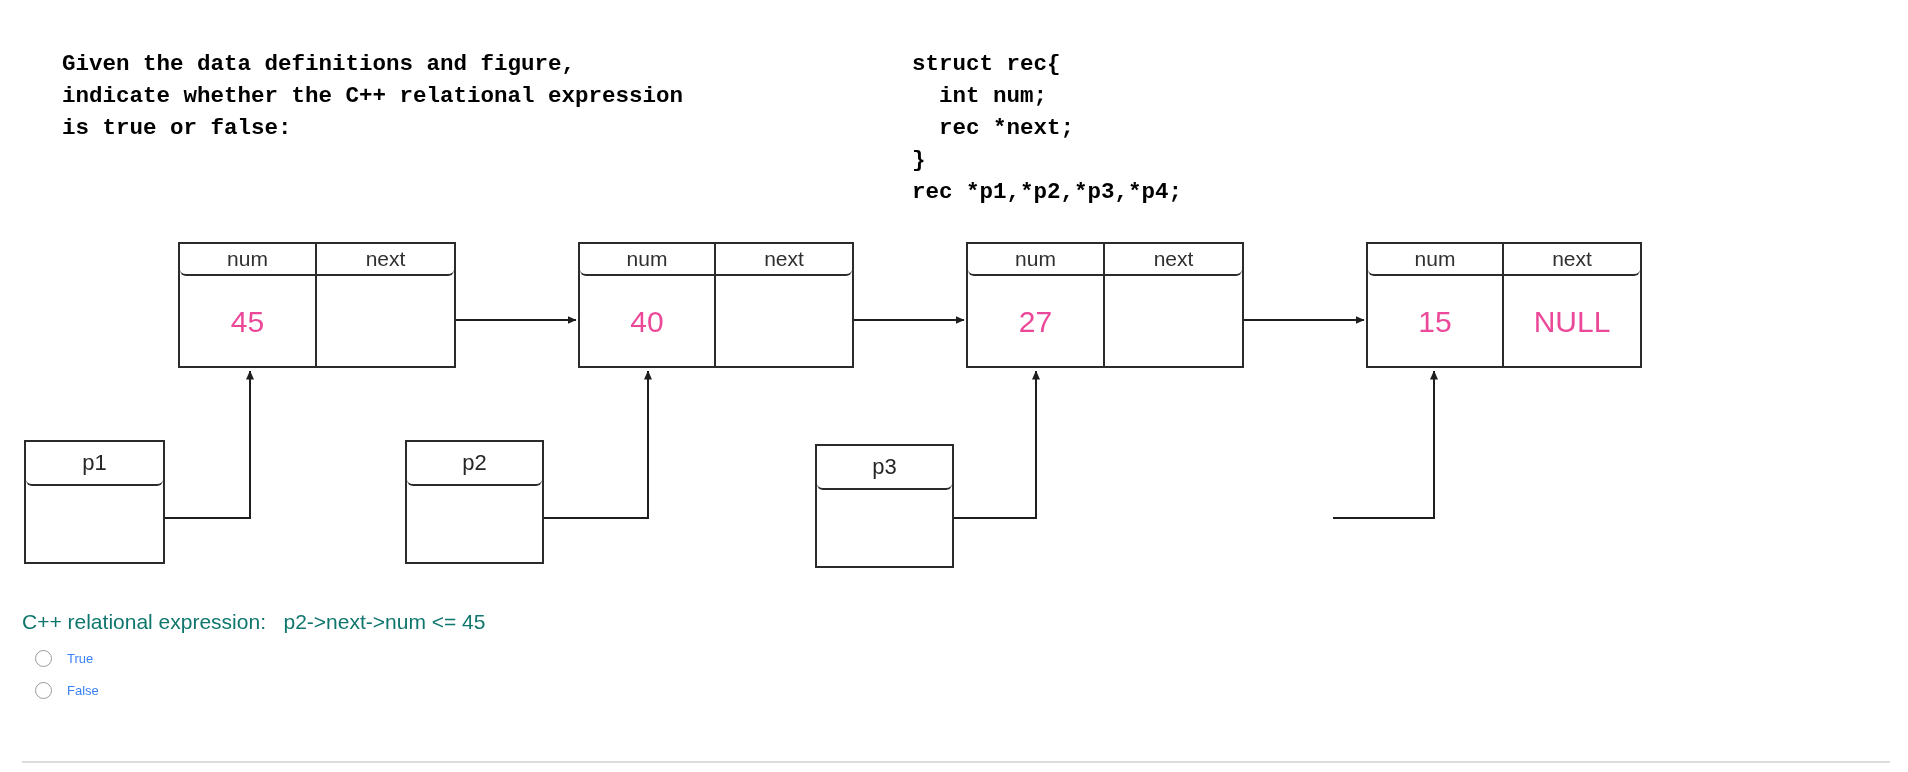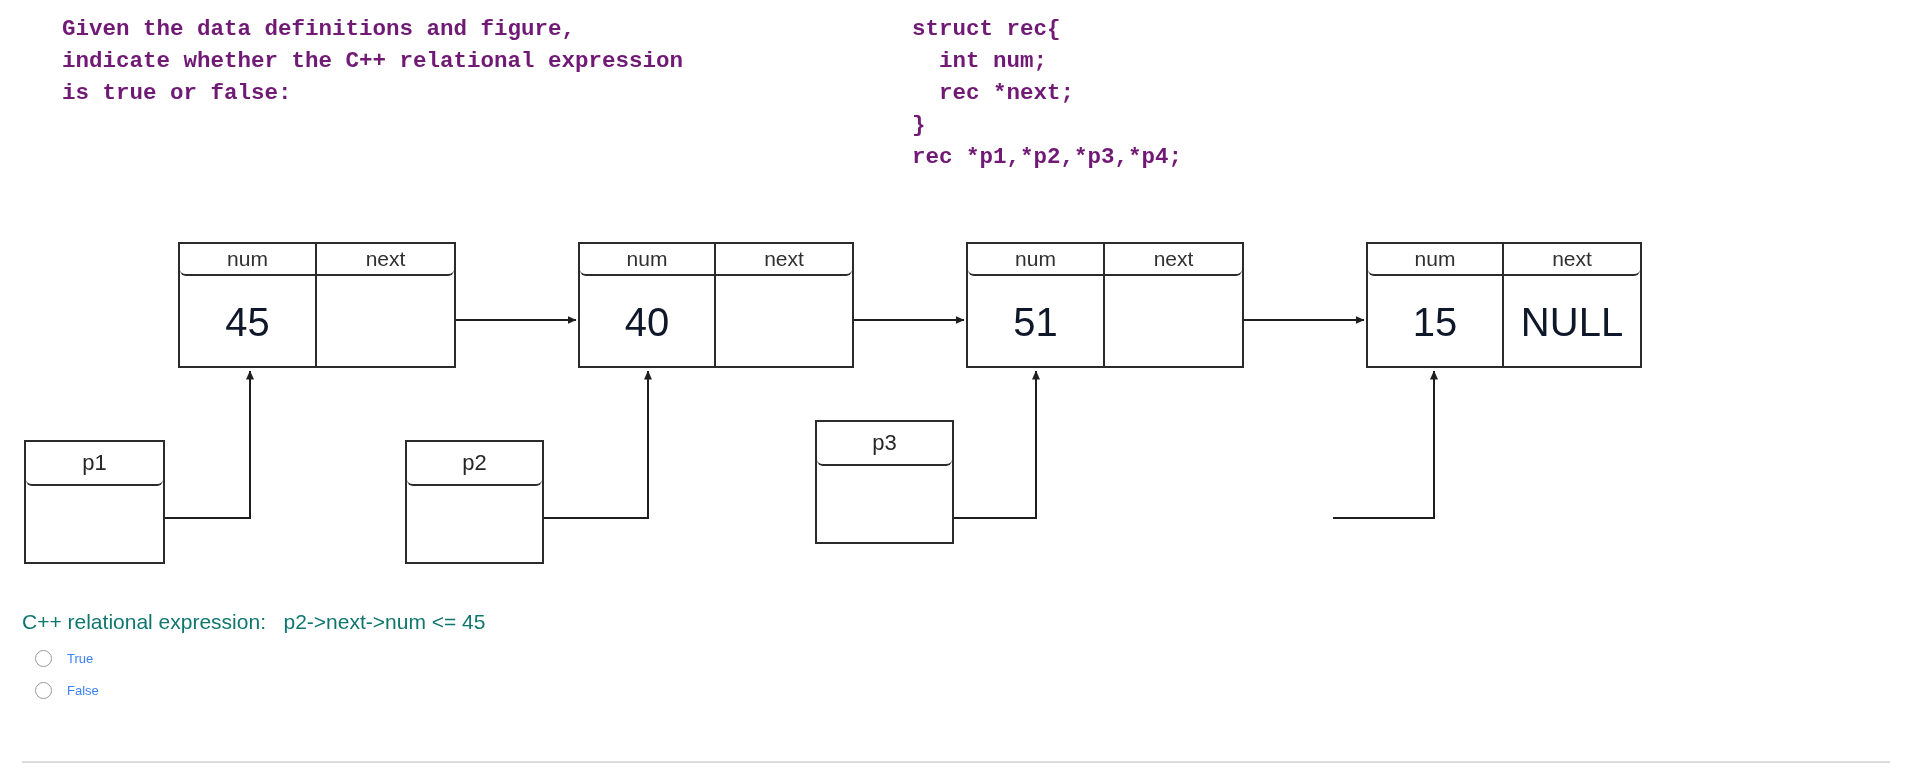--- a/index.html
+++ b/index.html
@@ -24,8 +24,9 @@
     font-weight: bold;
     font-size: 22.5px;
     line-height: 32px;
-    color: #701a75;
+    color: #000000;
     white-space: pre;
+    margin-top: 35px;
   }
   #prompt-text { left: 62px; top: 13px; }
   #struct-code { left: 912px; top: 13px; }

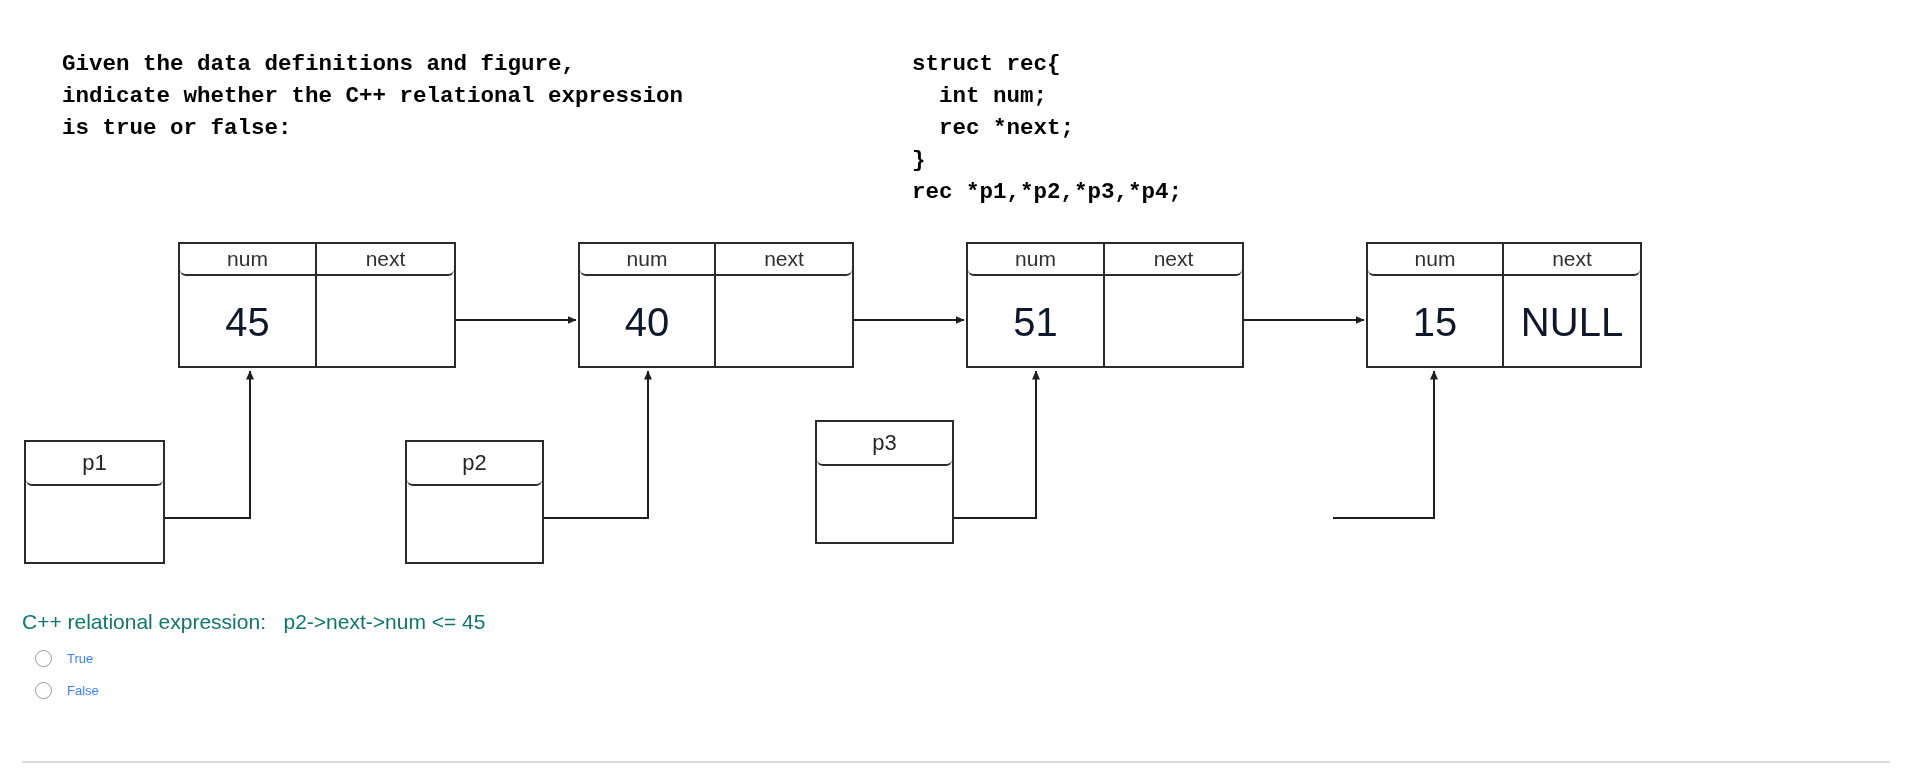--- a/index.html
+++ b/index.html
@@ -71,7 +71,7 @@
     color: #303030;
   }
   .cell.num-col { border-right: 2px solid #2b2b2b; }
-  .node-body .cell { font-size: 40px; color: #0f172a; }
+  .node-body .cell { font-size: 30px; color: #ec4899; }
 
   .ptr-head {
     align-items: center;

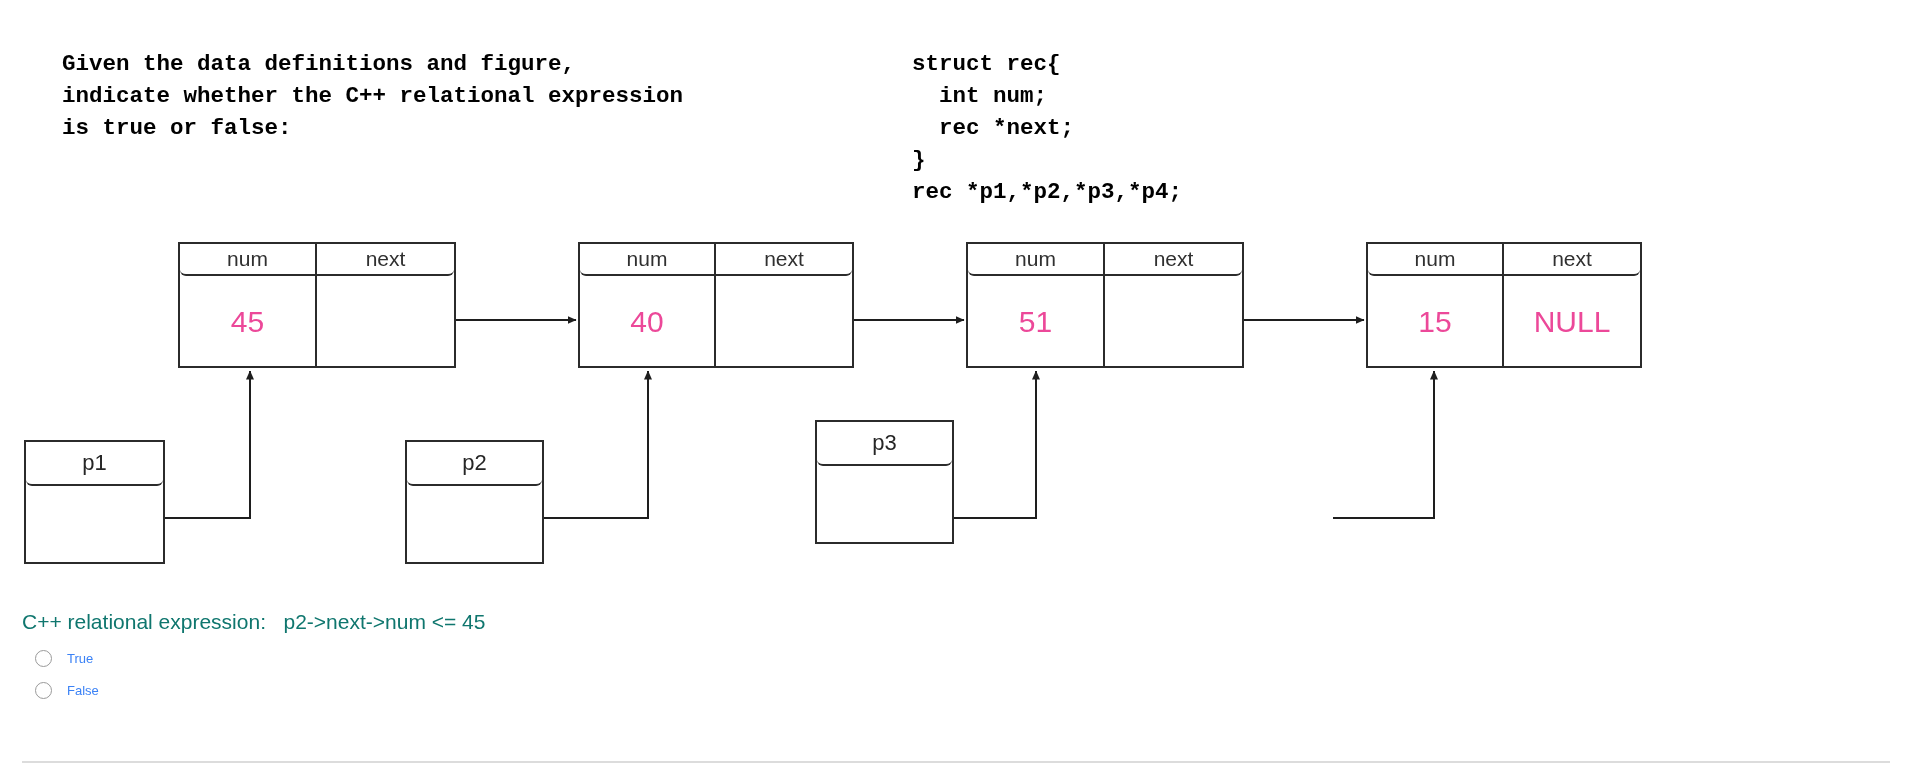--- a/index.html
+++ b/index.html
@@ -192,7 +192,7 @@
       <span class="cell">next</span>
     </div>
     <div class="node-body">
-      <span class="cell num-col">51</span>
+      <span class="cell num-col">27</span>
       <span class="cell"></span>
     </div>
   </div>

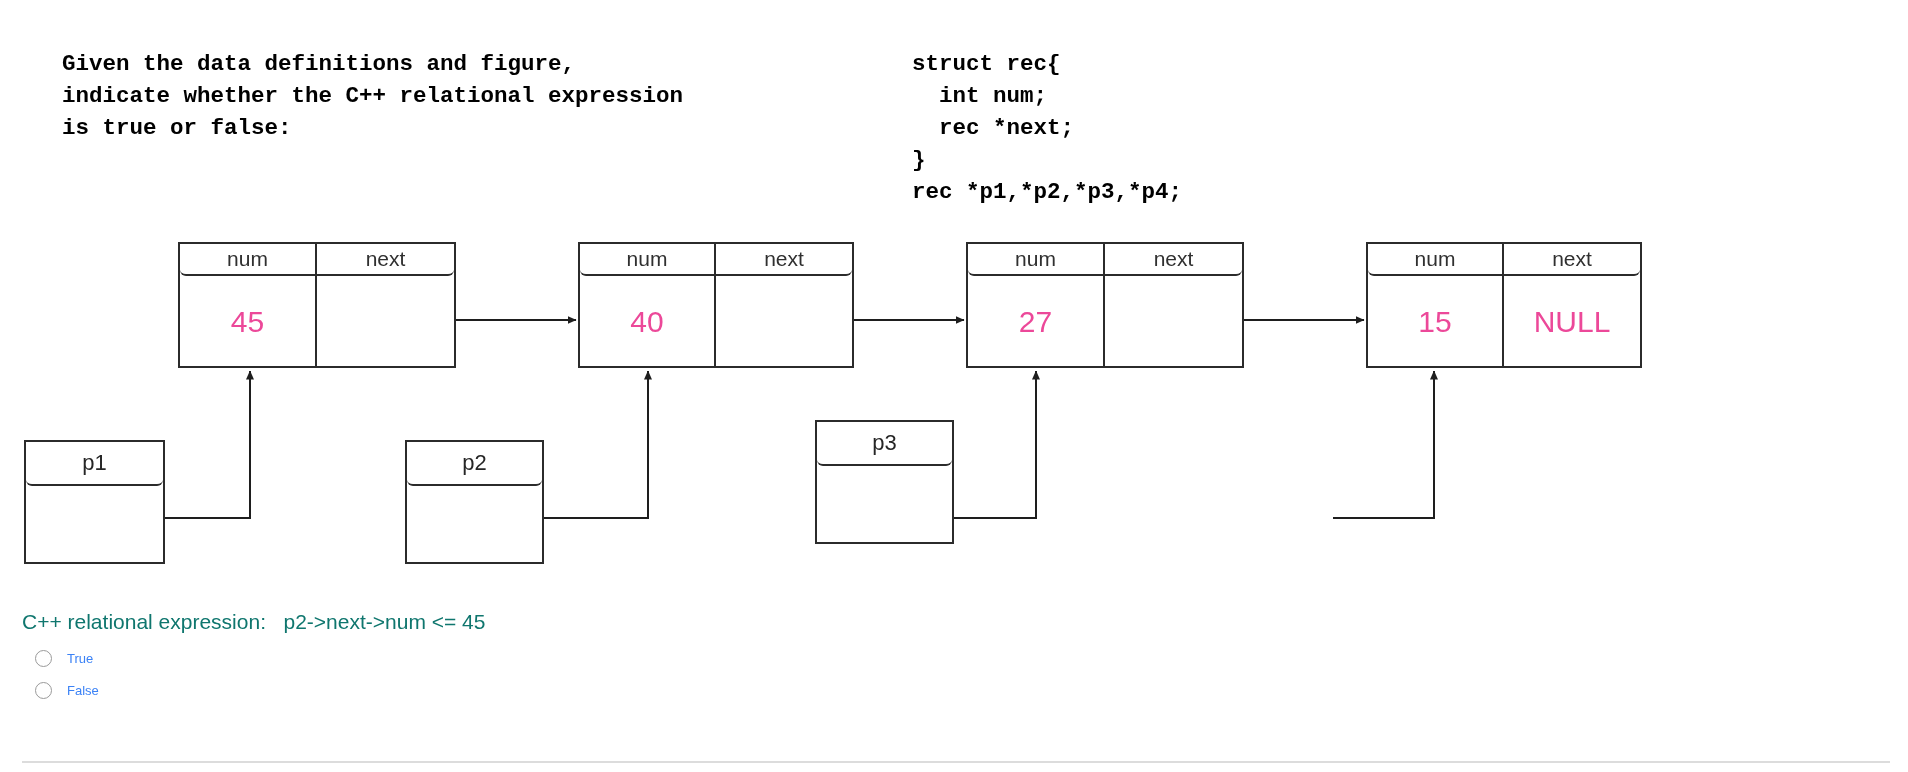--- a/index.html
+++ b/index.html
@@ -218,7 +218,7 @@
     <div class="ptr-body"></div>
   </div>
 
-  <div class="ptr-box" style="left:815px; top:420px; width:139px; height:124px;">
+  <div class="ptr-box" style="left:815px; top:444px; width:139px; height:124px;">
     <div class="ptr-head">p3</div>
     <div class="ptr-body"></div>
   </div>

